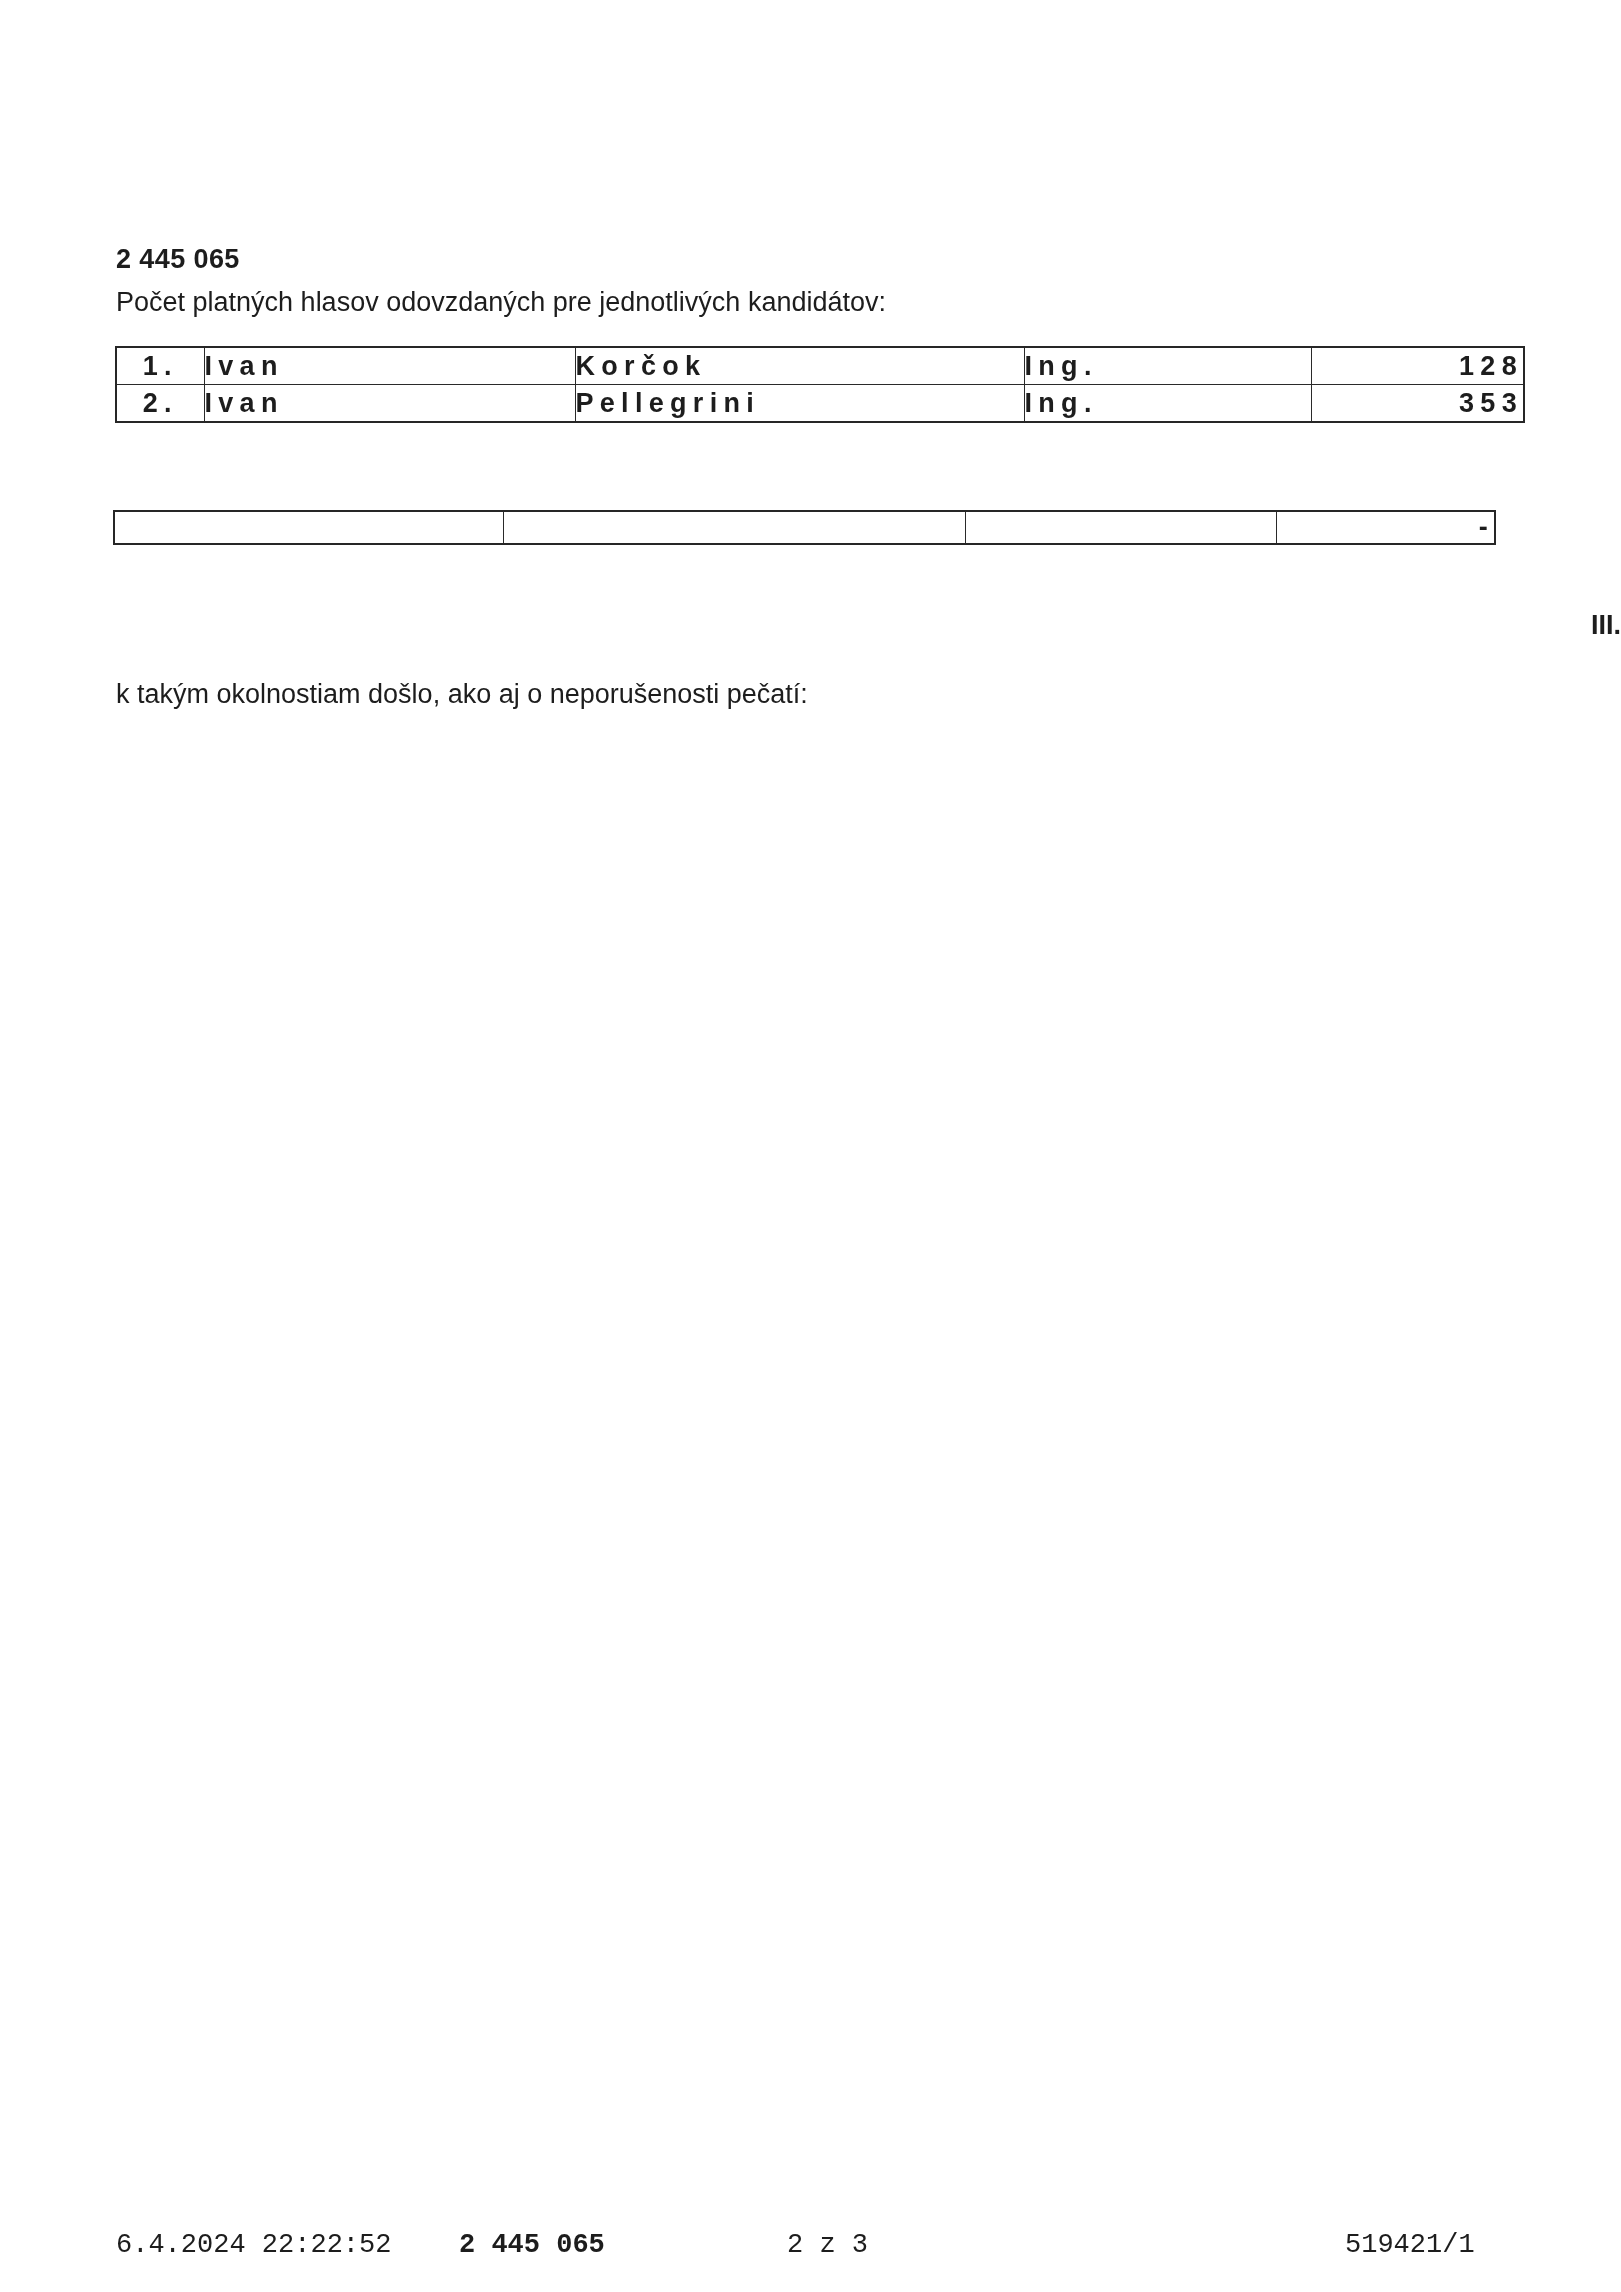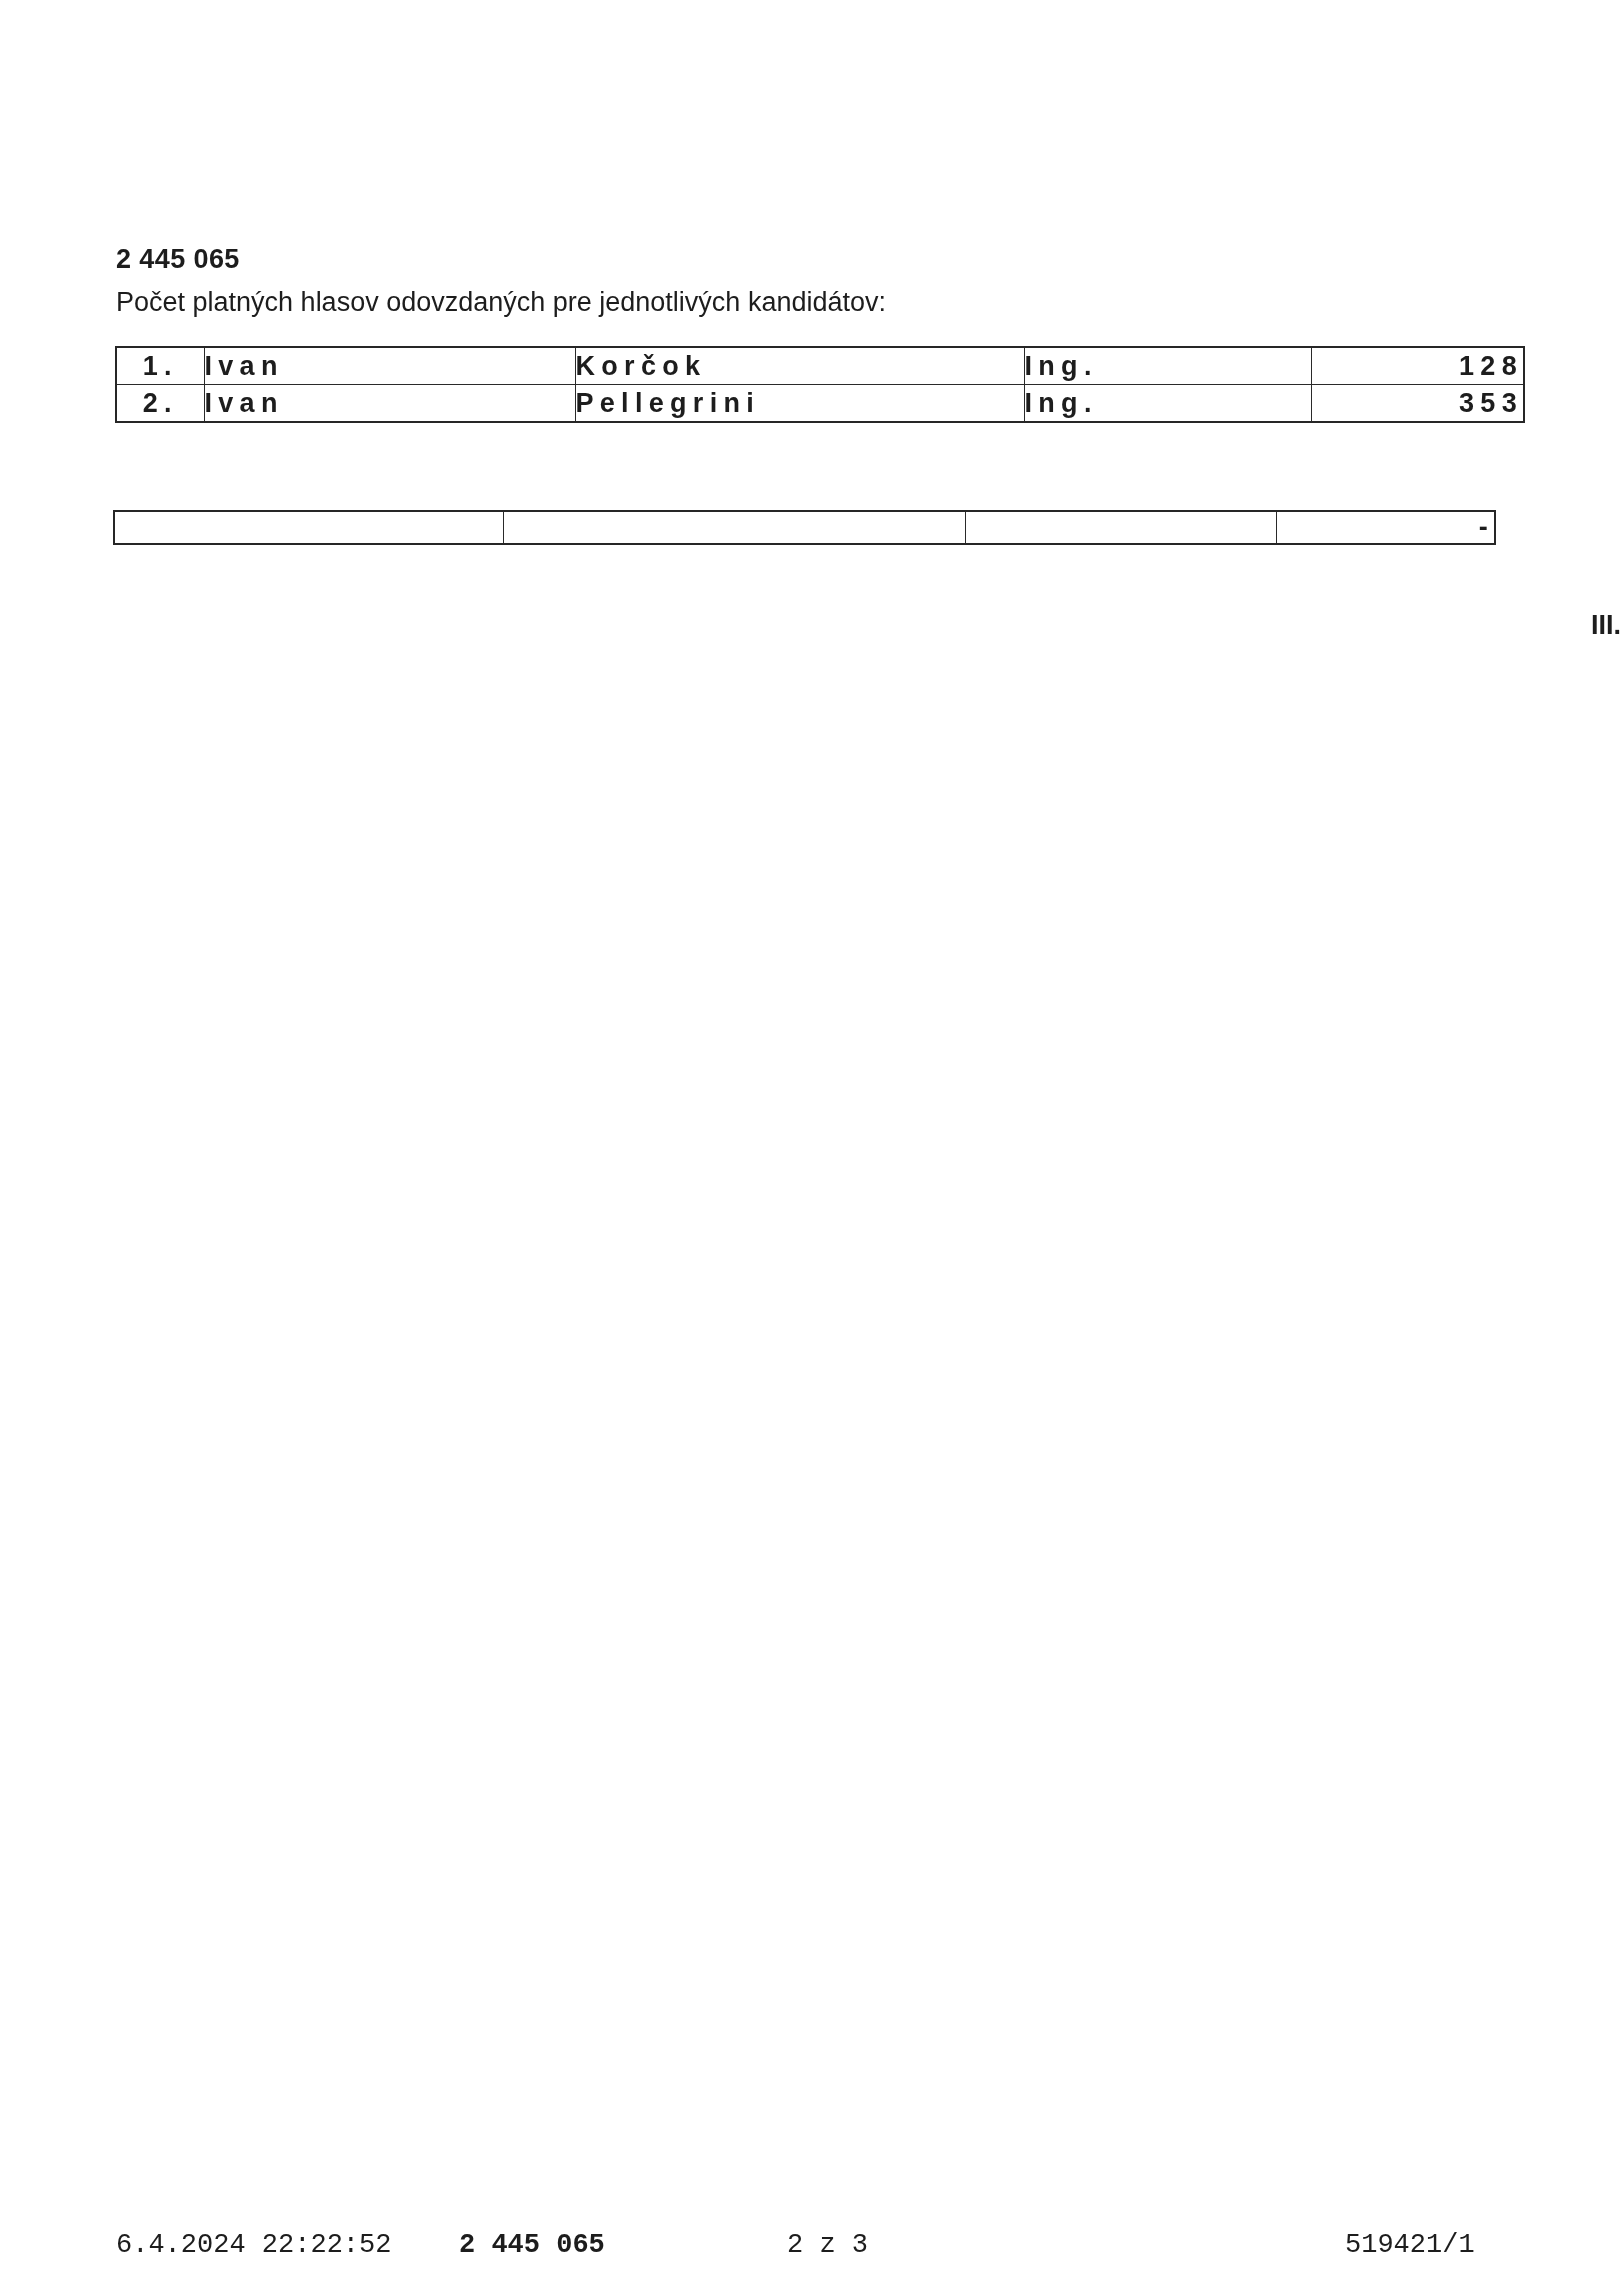--- a/index.html
+++ b/index.html
@@ -148,6 +148,7 @@
   <div class="abs section-number">III.</div>
 
   <div class="abs circumstances">
+    <div>k takým okolnostiam došlo, ako aj o neporušenosti pečatí:</div>
   </div>
 
   <div class="abs footer-item footer-datetime">6.4.2024 22:22:52</div>

